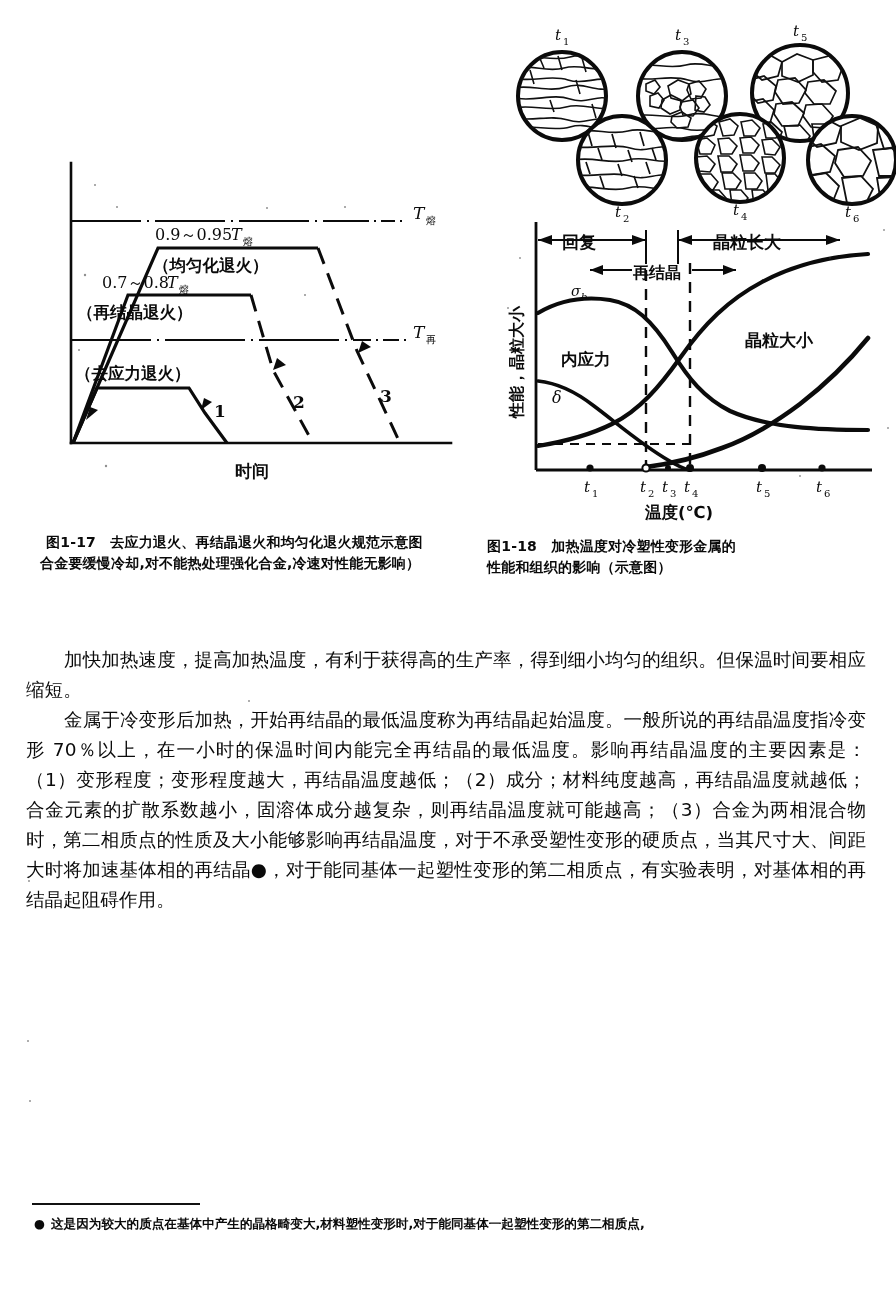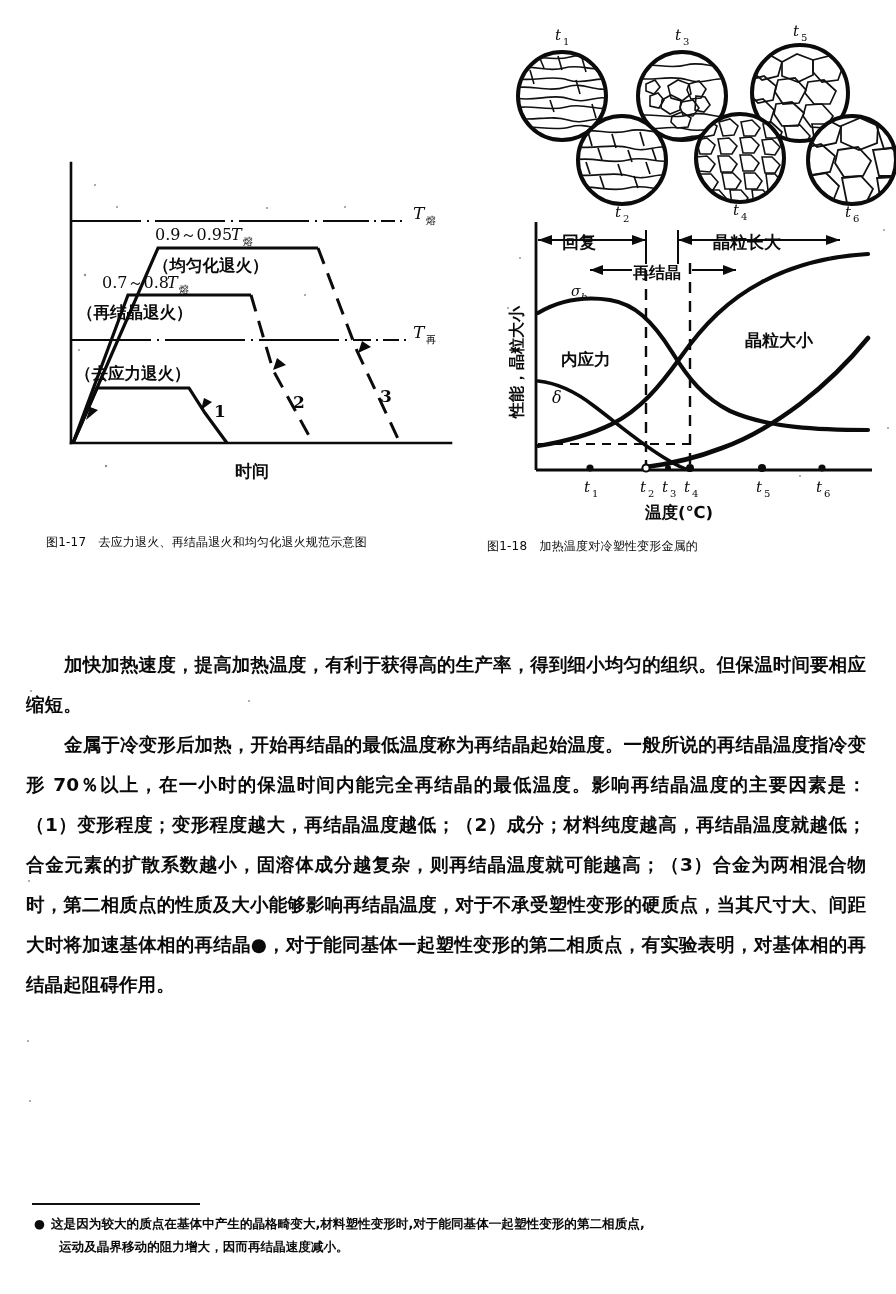--- a/index.html
+++ b/index.html
@@ -18,7 +18,7 @@
   .figL{position:absolute;left:55px;top:155px;width:400px;height:350px;}
   .figL svg{display:block;}
   .cap{
-    position:absolute;font-weight:normal;font-size:12px;line-height:21px;
+    position:absolute;font-weight:bold;font-size:14px;line-height:21px;
     letter-spacing:0.2px;
   }
   .capL{left:40px;top:532px;width:420px;}

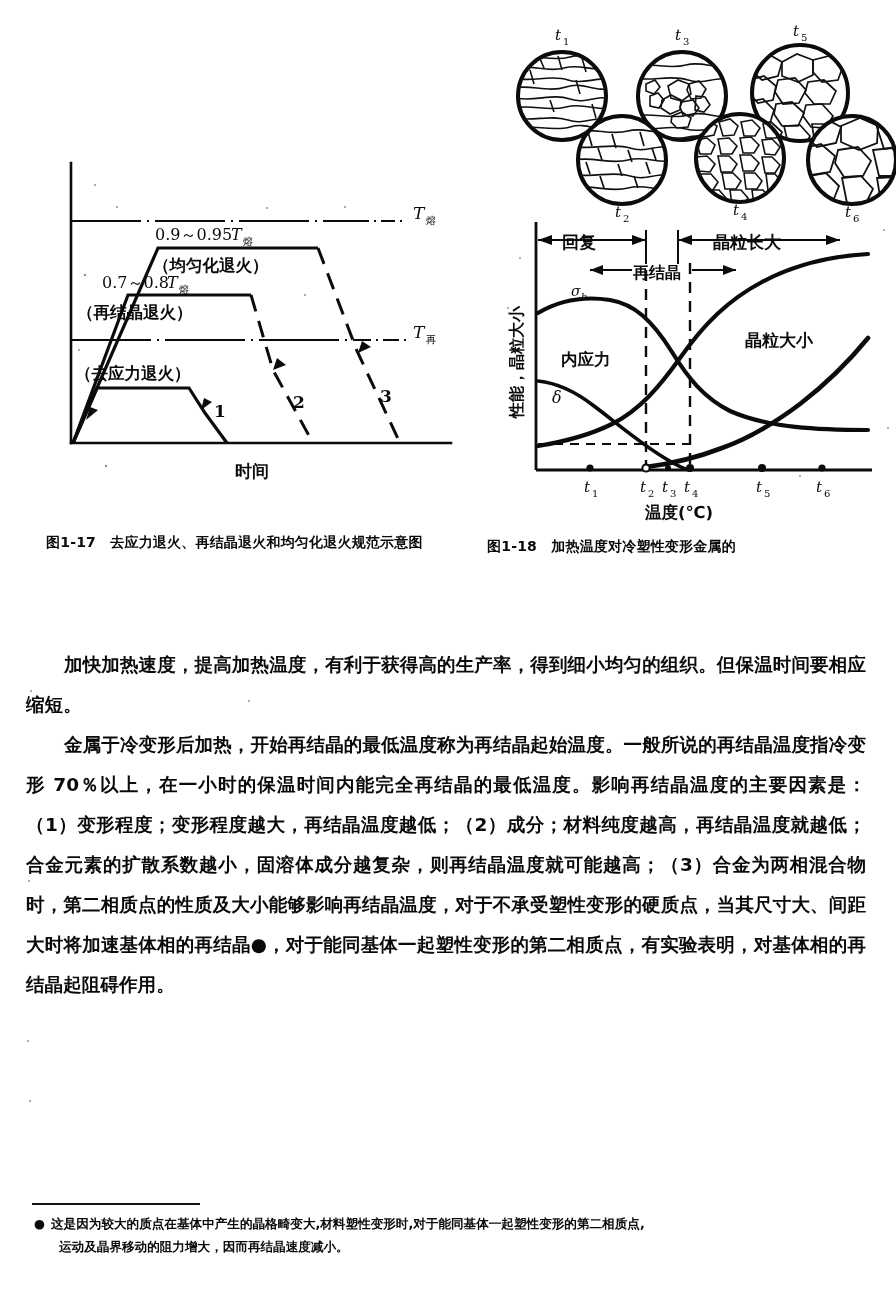--- a/index.html
+++ b/index.html
@@ -151,6 +151,7 @@
 
     <div class="cap capL">
       <div class="l1">图1-17　去应力退火、再结晶退火和均匀化退火规范示意图</div>
+      <div class="l3">合金要缓慢冷却,对不能热处理强化合金,冷速对性能无影响）</div>
     </div>
 
     <div class="figR">

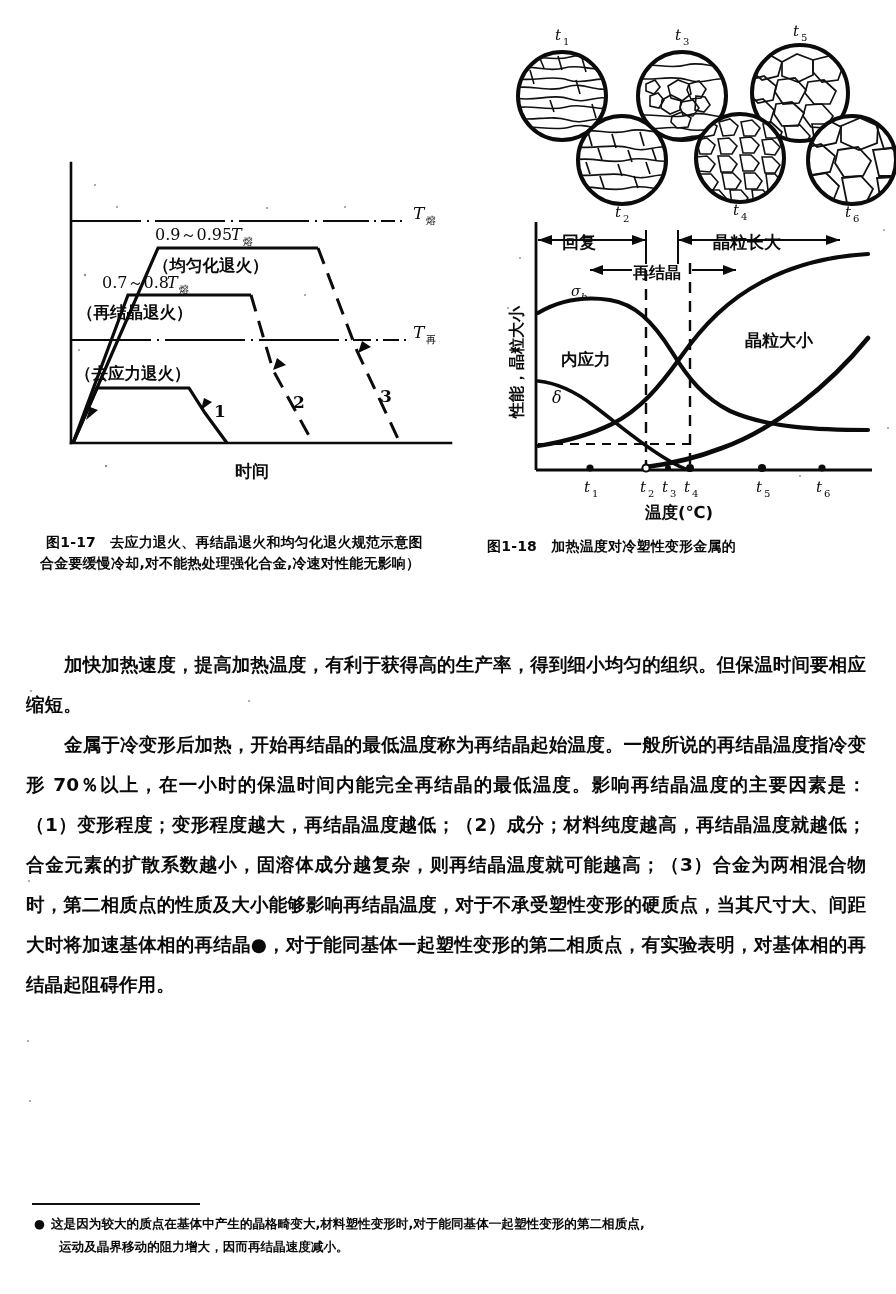--- a/index.html
+++ b/index.html
@@ -408,6 +408,7 @@
 
     <div class="cap capR">
       <div>图1-18　加热温度对冷塑性变形金属的</div>
+      <div>性能和组织的影响（示意图）</div>
     </div>
   </div>
 

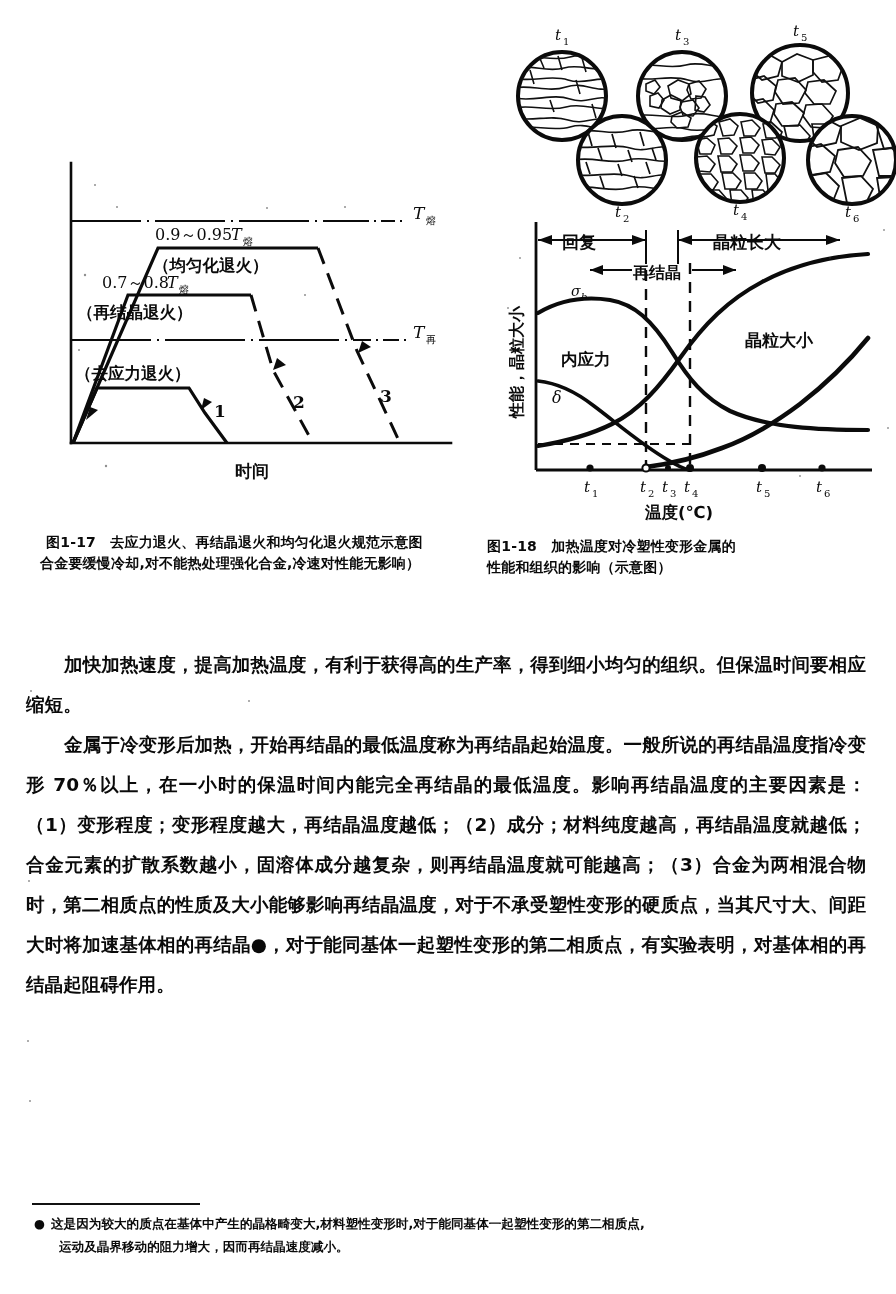--- a/index.html
+++ b/index.html
@@ -34,7 +34,7 @@
   
   .body{position:absolute;left:26px;top:645px;width:848px;}
   .para{
-    font-size:18.5px;line-height:40px;font-weight:bold;
+    font-size:18.5px;line-height:30px;font-weight:normal;
     text-align:justify;text-align-last:left;
     letter-spacing:0.1px;
     margin:0 8px 0 0;

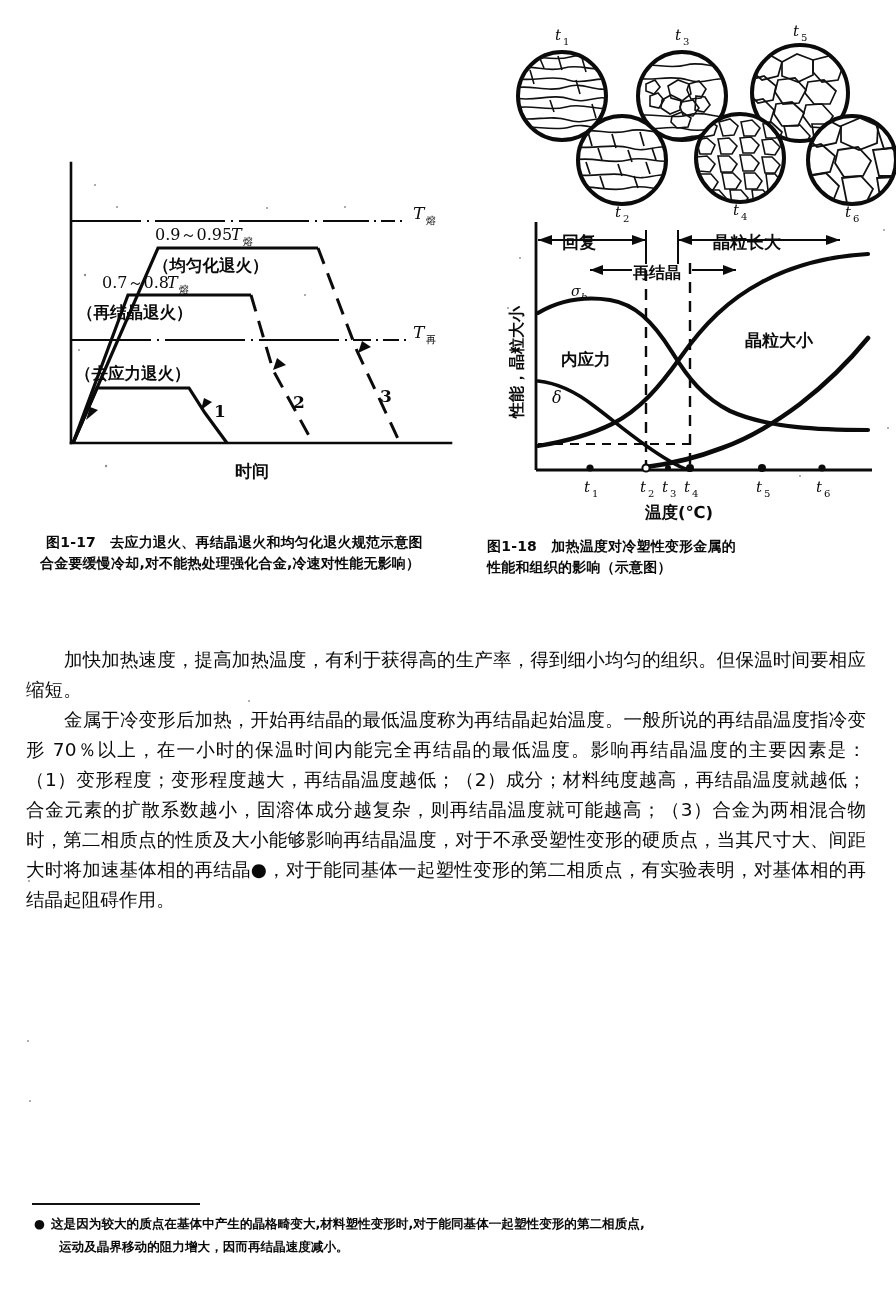--- a/index.html
+++ b/index.html
@@ -420,7 +420,6 @@
   <div class="fnrule"></div>
   <div class="footnote">
     <span class="fnline"><span class="bullet">●</span><span>这是因为较大的质点在基体中产生的晶格畸变大,材料塑性变形时,对于能同基体一起塑性变形的第二相质点,</span></span>
-    <span class="fnline i">运动及晶界移动的阻力增大，因而再结晶速度减小。</span>
   </div>
 
   <div class="speck" style="left:30px;top:690px;width:2px;height:2px;"></div>

